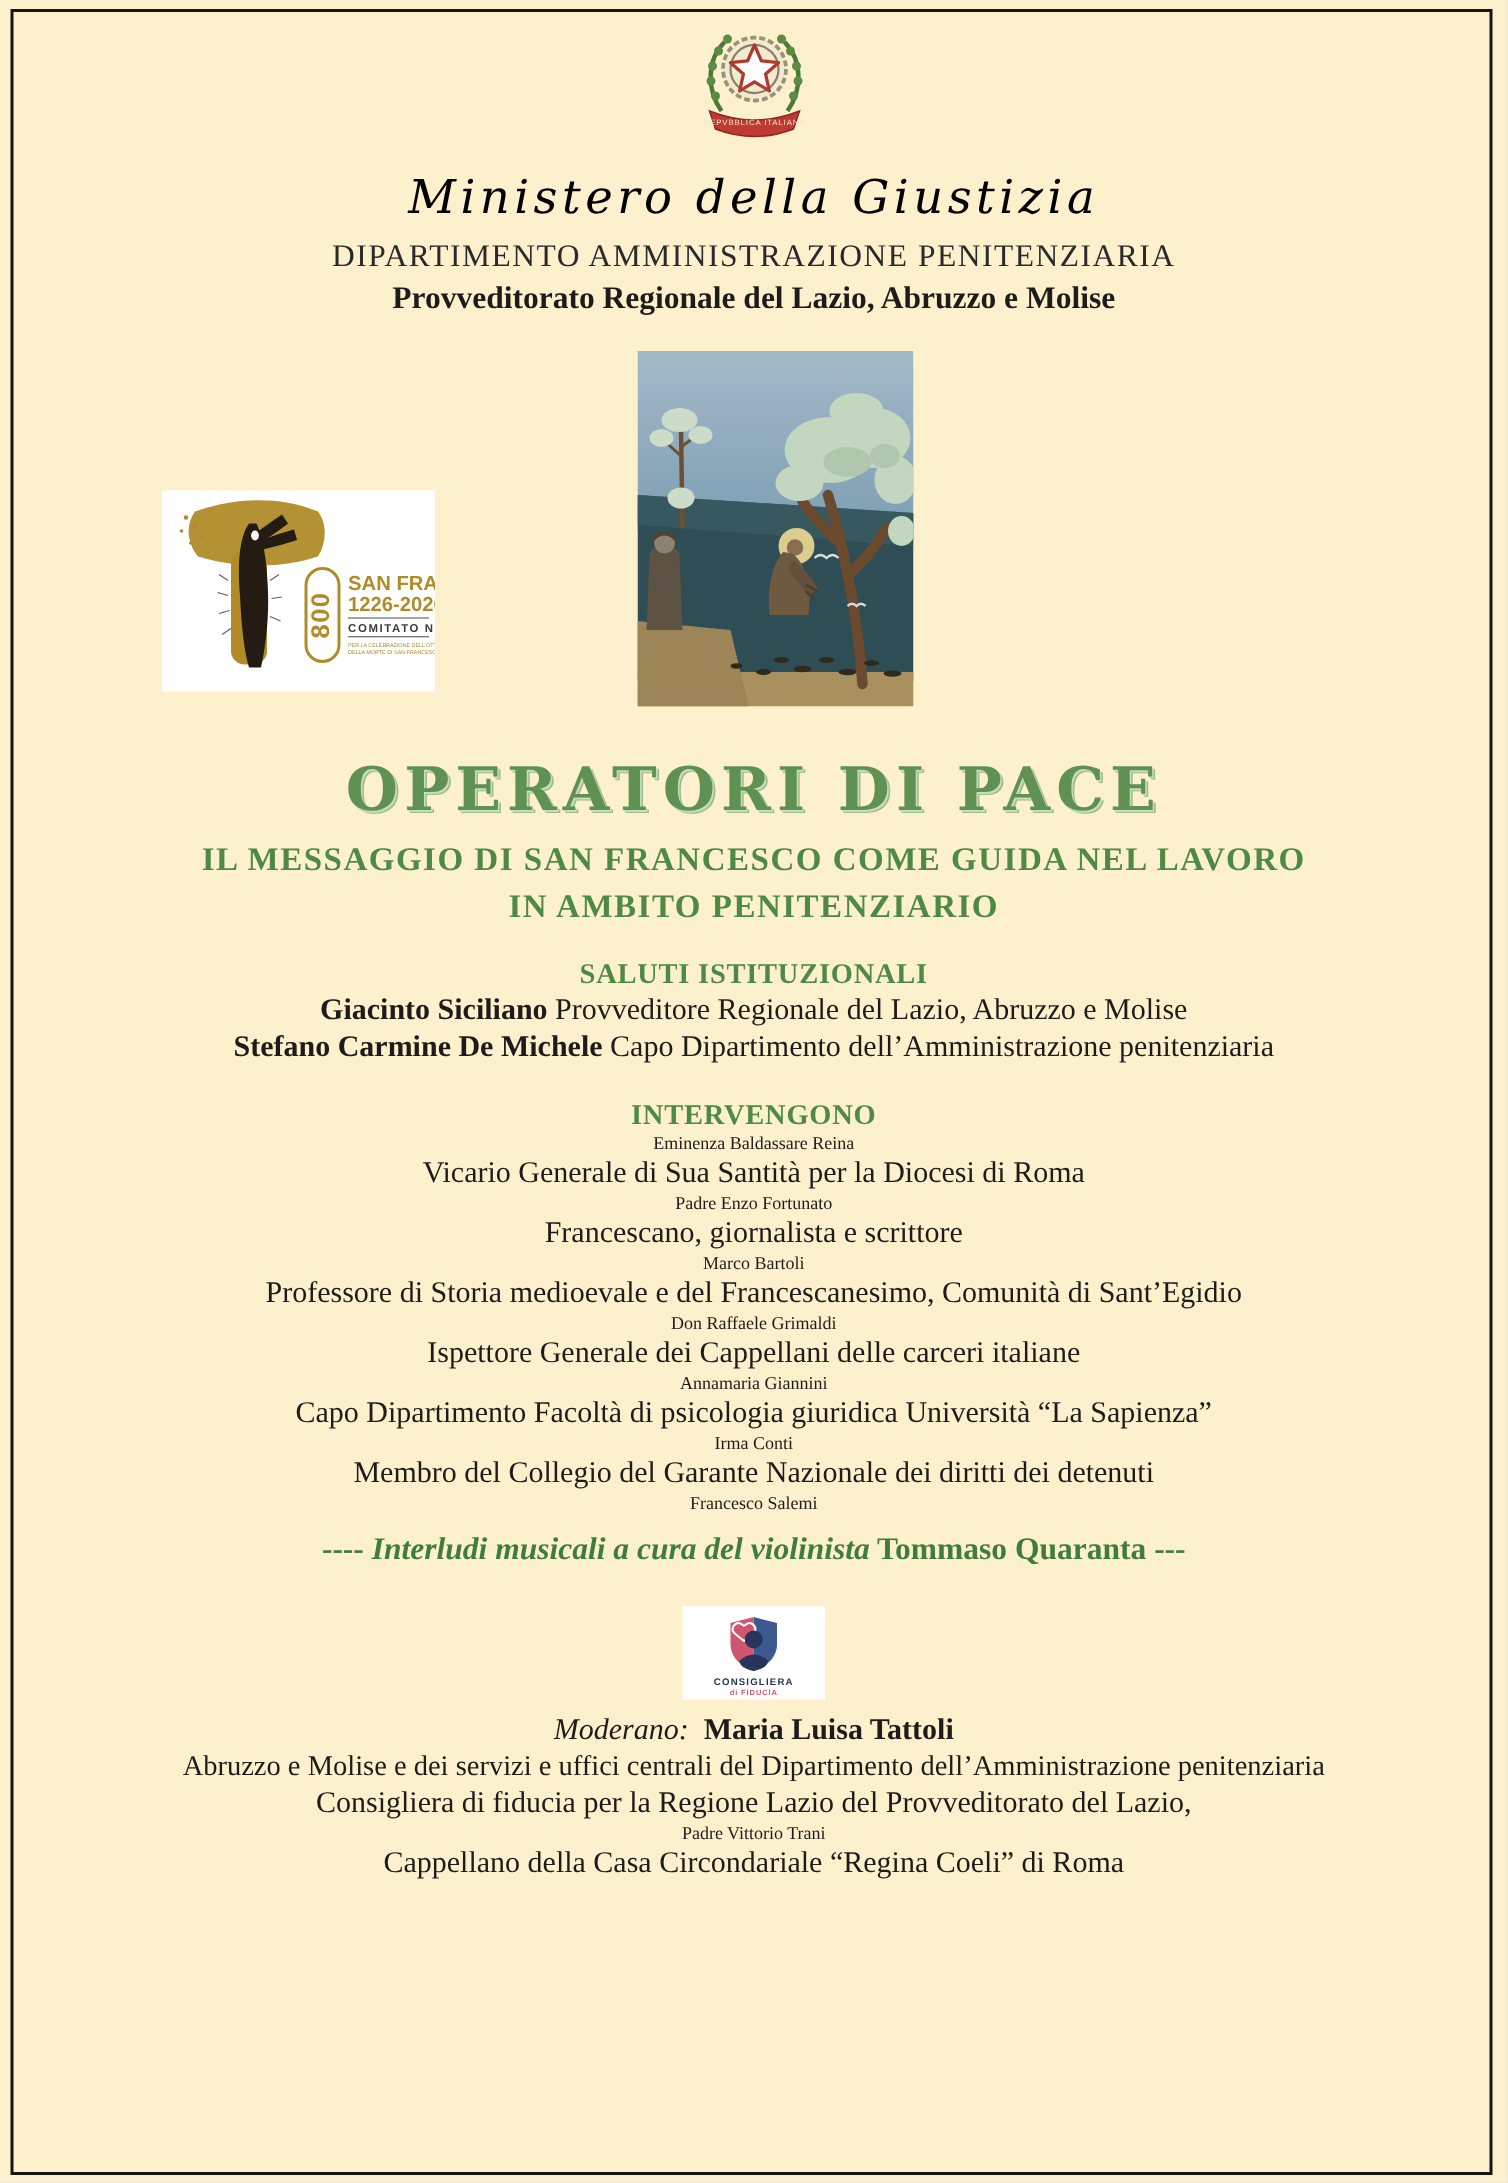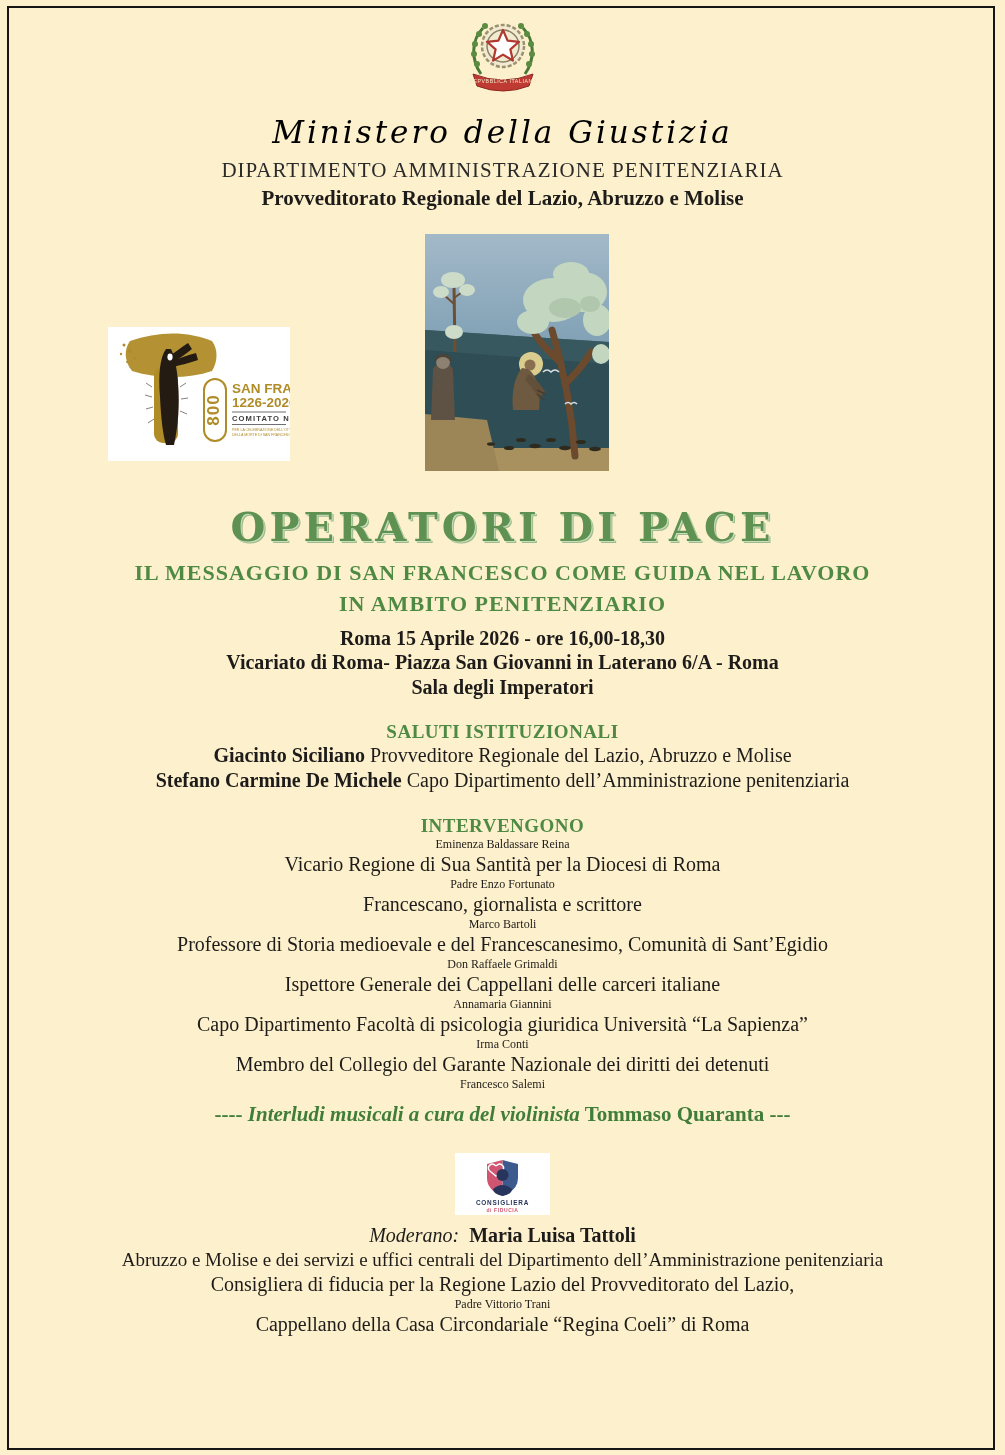--- a/index.html
+++ b/index.html
@@ -234,11 +234,6 @@
     <div class="subtitle l1">IL MESSAGGIO DI SAN FRANCESCO COME GUIDA NEL LAVORO</div>
     <div class="subtitle l2">IN AMBITO PENITENZIARIO</div>
 
-    <div class="event-block">
-      <div>Roma 15 Aprile 2026 - ore 16,00-18,30</div>
-      <div>Vicariato di Roma- Piazza San Giovanni in Laterano 6/A - Roma</div>
-      <div>Sala degli Imperatori</div>
-    </div>
 
     <div class="section-heading">SALUTI ISTITUZIONALI</div>
     <div class="line"><span class="b">Giacinto Siciliano</span><span> Provveditore Regionale del Lazio, Abruzzo e Molise</span></div>

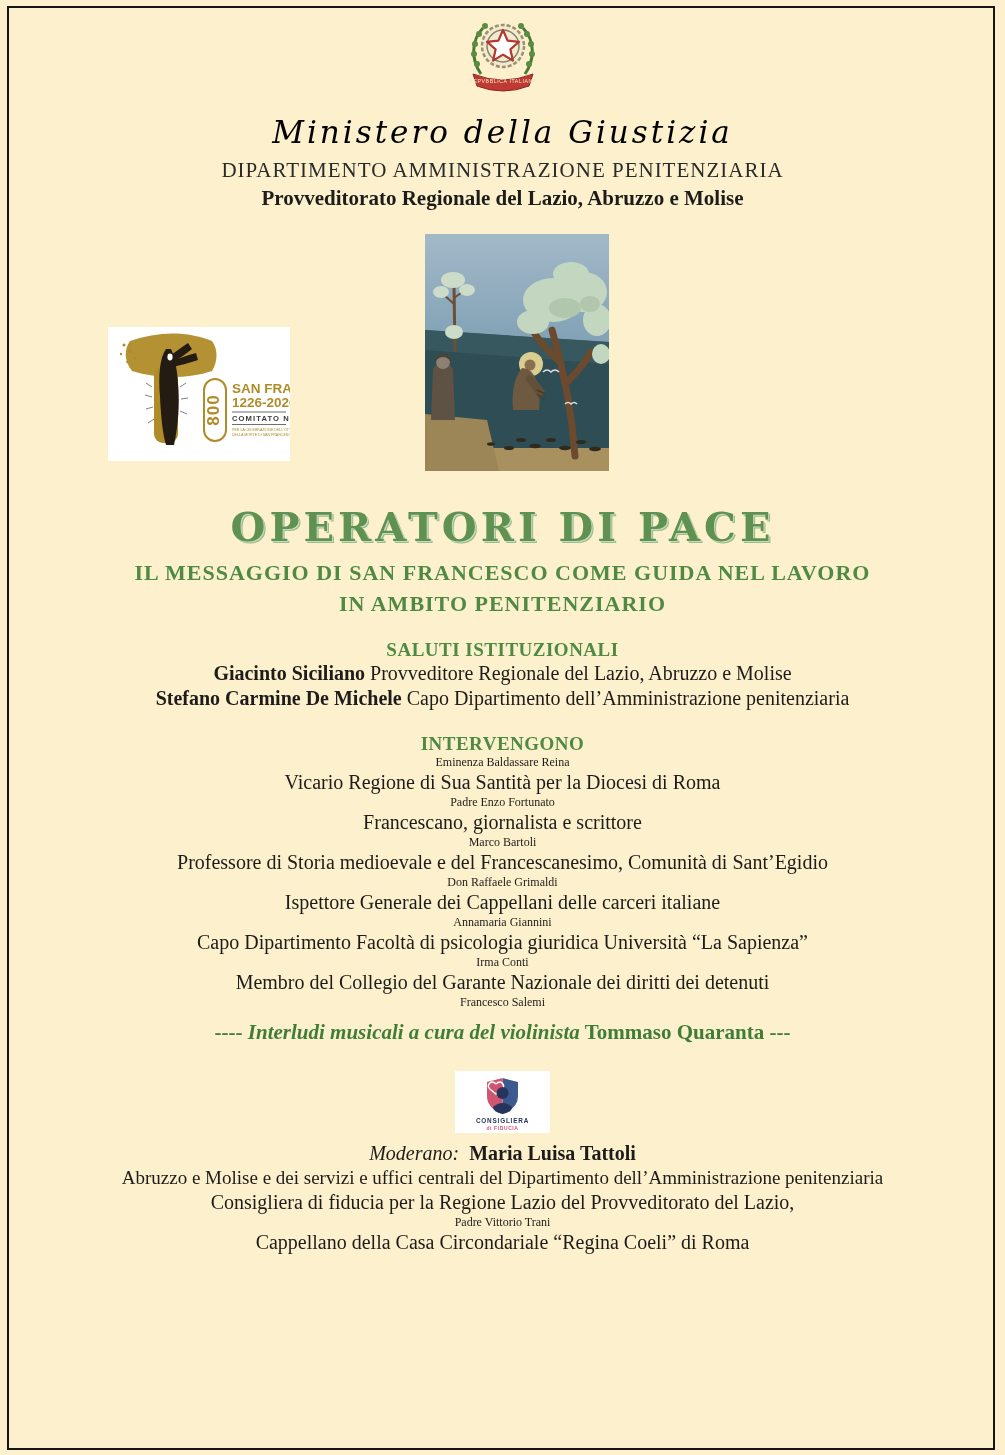--- a/index.html
+++ b/index.html
@@ -243,7 +243,7 @@
 
     <div>
       <div class="speaker-name">Eminenza Baldassare Reina</div>
-      <div class="speaker-role">Vicario Regione di Sua Santità per la Diocesi di Roma</div>
+      <div class="speaker-role">Vicario Generale di Sua Santità per la Diocesi di Roma</div>
       <div class="speaker-name">Padre Enzo Fortunato</div>
       <div class="speaker-role">Francescano, giornalista e scrittore</div>
       <div class="speaker-name">Marco Bartoli</div>

